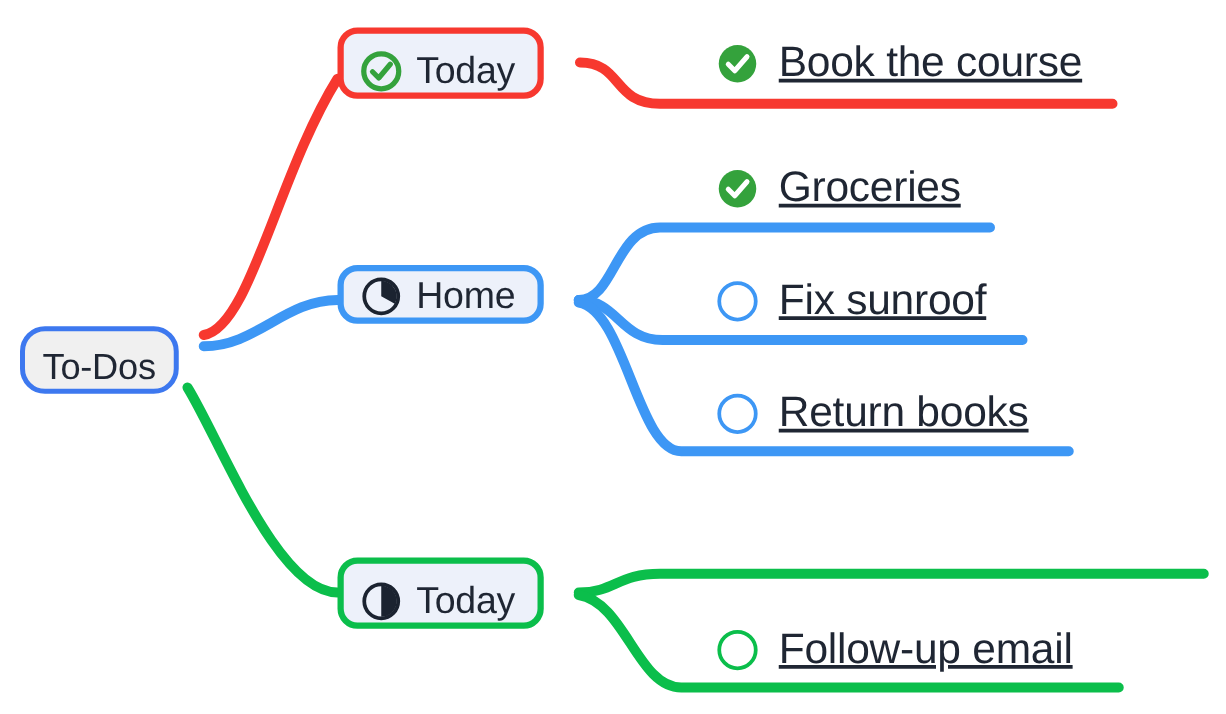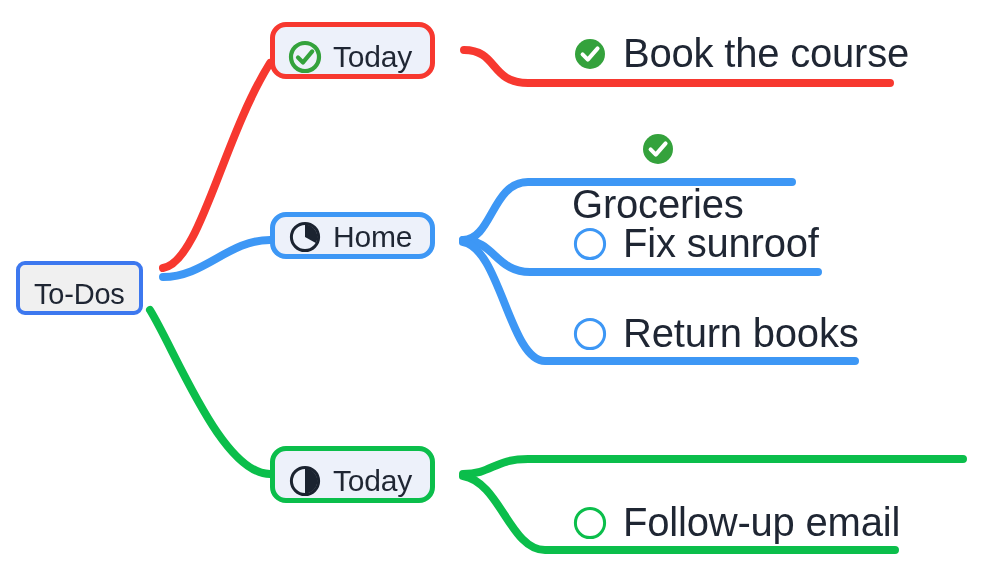--- a/index.html
+++ b/index.html
@@ -69,10 +69,11 @@
     z-index: 5;
   }
   .leaf-label {
-    font-size: 40px;
+    font-size: 34px;
     color: #1f2633;
     white-space: nowrap;
     letter-spacing: -0.2px;
+    text-decoration: underline;
   }
 
   

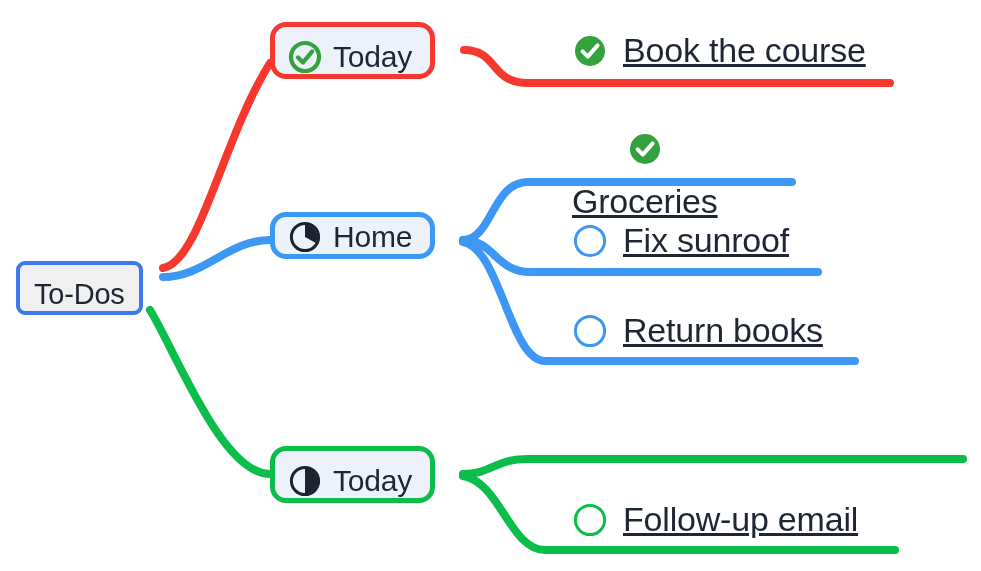--- a/index.html
+++ b/index.html
@@ -151,7 +151,7 @@
     <span class="leaf-label">Book the course</span>
   </div>
 
-  <div class="leaf" style="left:572px; top:131px;flex-direction:column;">
+  <div class="leaf" style="left:572px; top:131px;">
     <svg class="icon icon-leaf" viewBox="0 0 36 36">
       <circle cx="18" cy="18" r="15" fill="#34a23c"></circle>
       <path d="M 10.6 18.4 L 15.8 23.6 L 25.6 12.4" fill="none" stroke="#ffffff" stroke-width="4" stroke-linecap="round" stroke-linejoin="round"></path>

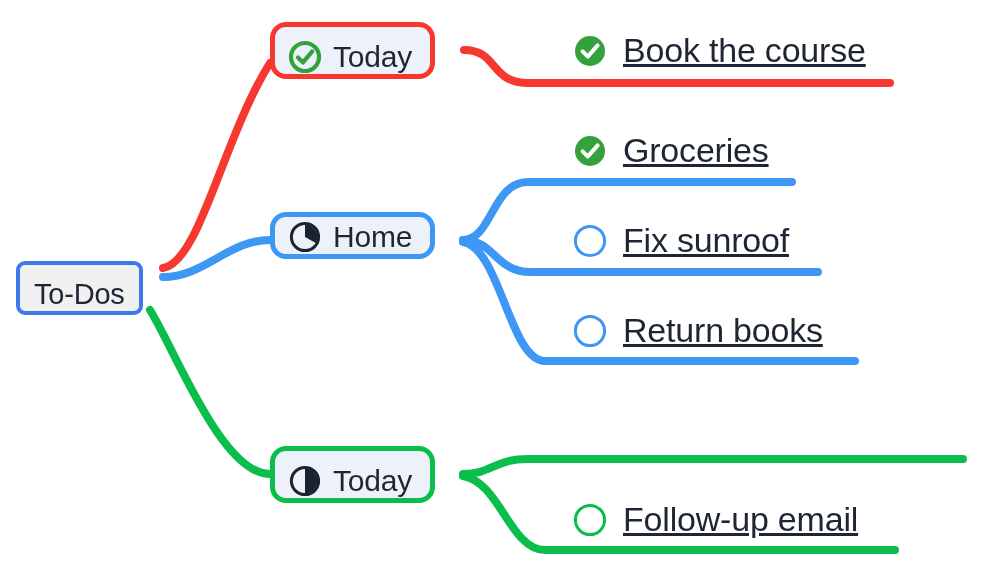--- a/index.html
+++ b/index.html
@@ -37,7 +37,7 @@
   }
   .node-root {
     border-width: 4px;
-    border-radius: 9px;
+    border-radius: 20px;
     background: #f0f0f0;
     padding: 0 14px;
     justify-content: center;

